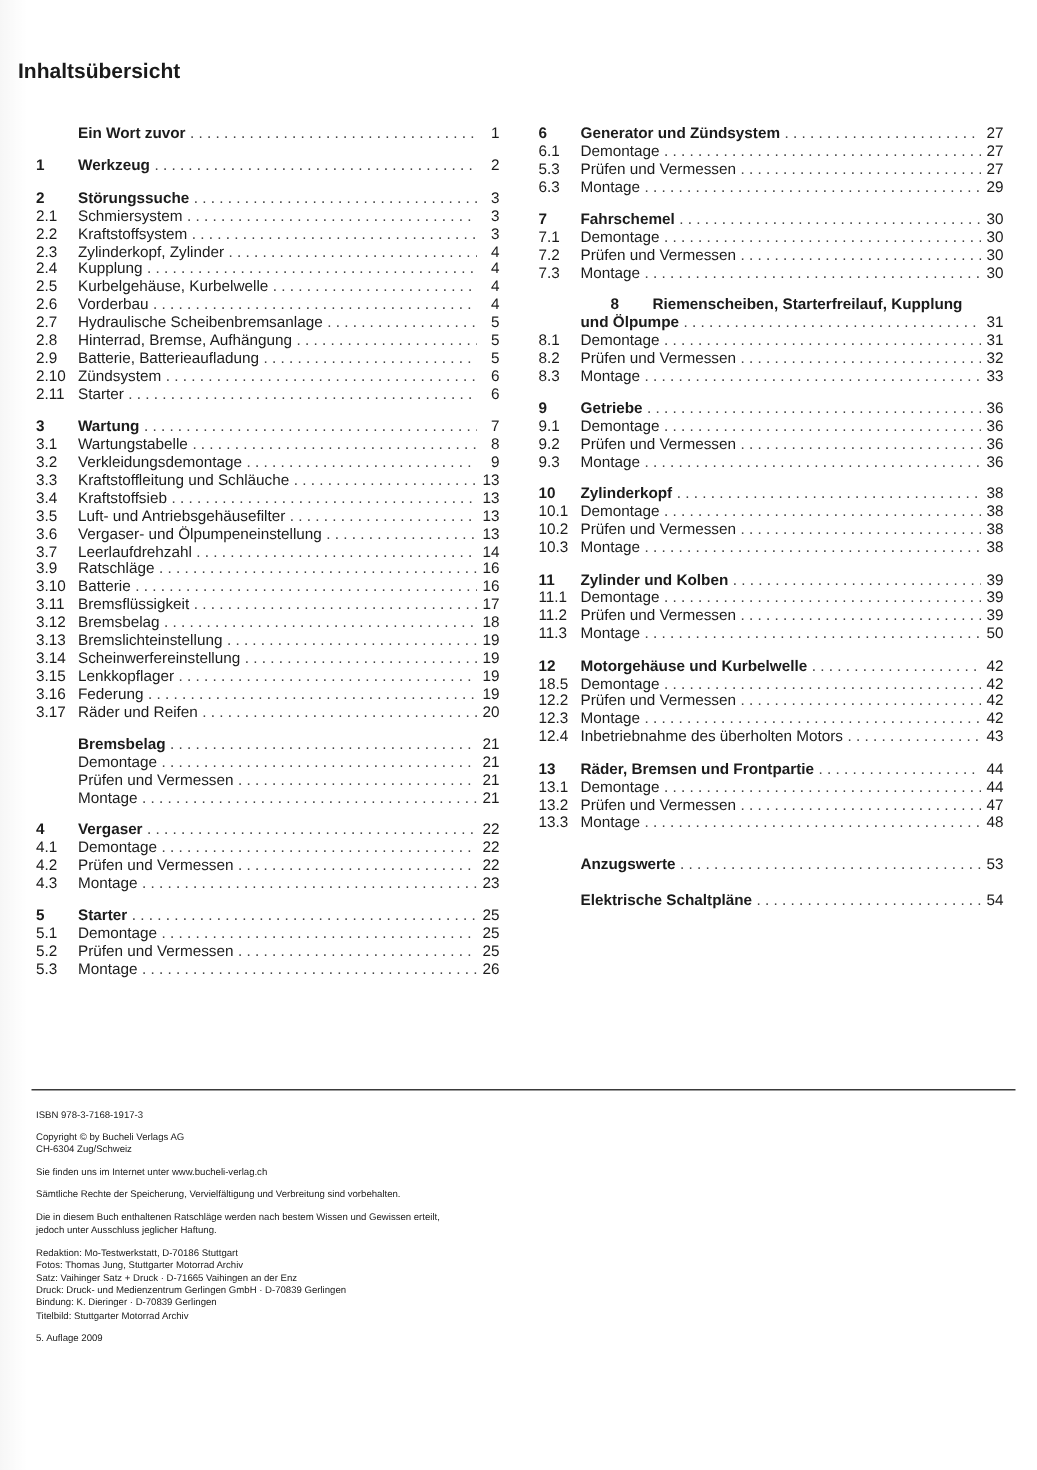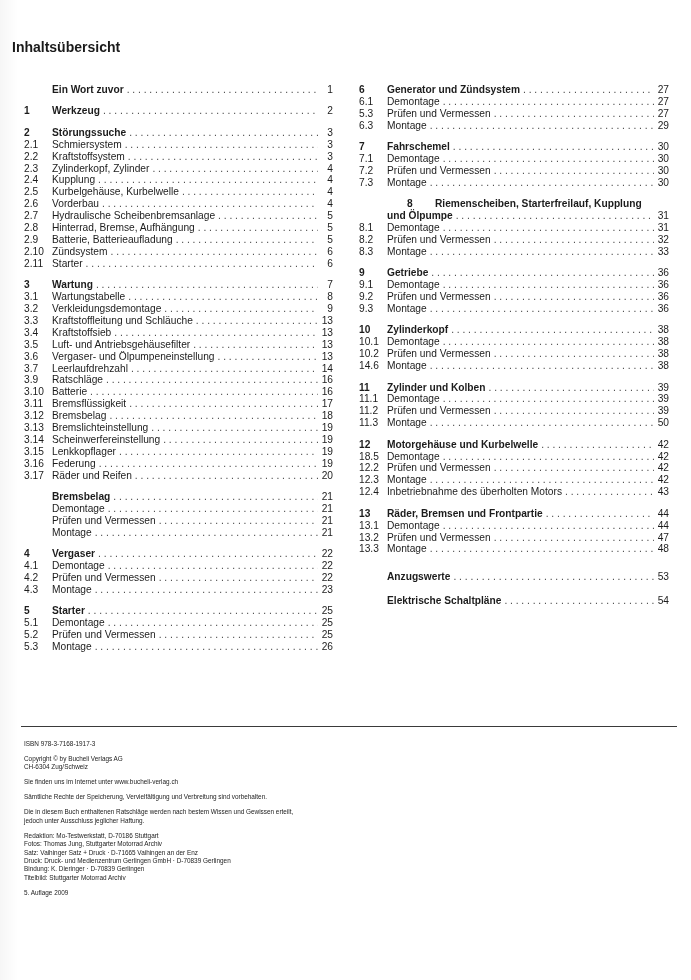--- a/index.html
+++ b/index.html
@@ -451,7 +451,7 @@
         <span class="pg">38</span>
       </div>
       <div class="row">
-        <span class="num">14.6</span>
+        <span class="num">10.3</span>
         <span class="lbl">Montage</span>
         <span class="dots"></span>
         <span class="pg">38</span>

